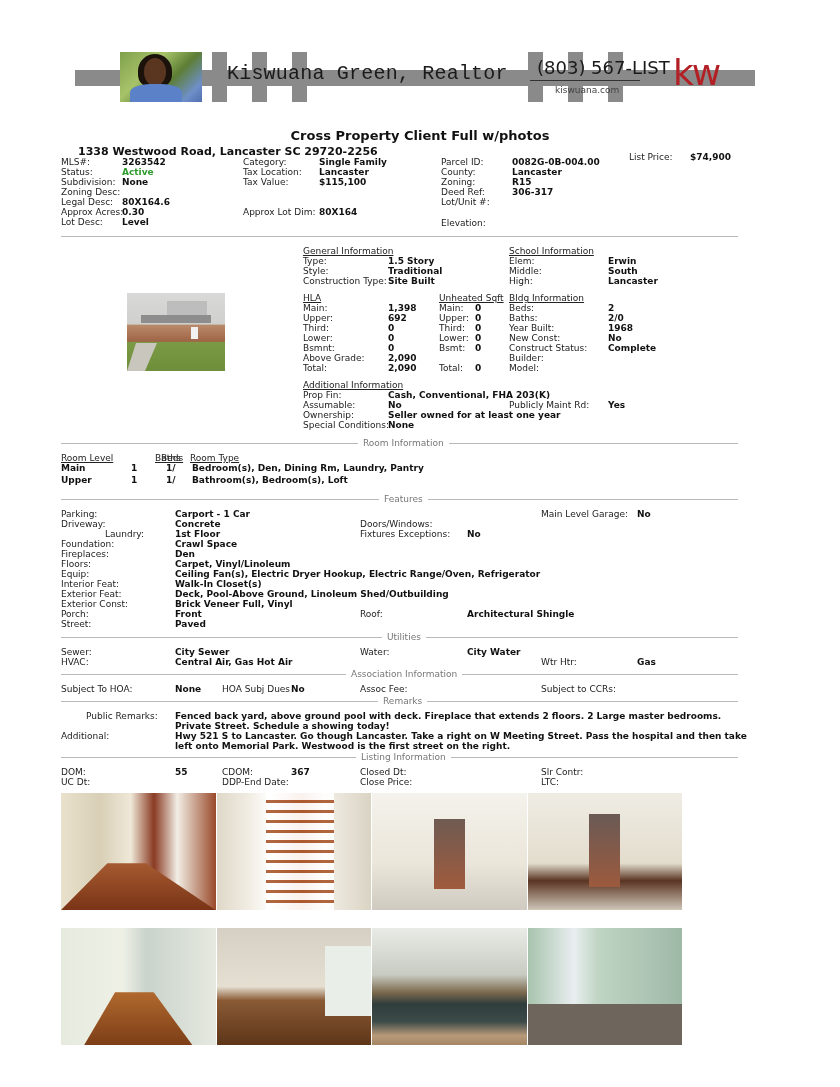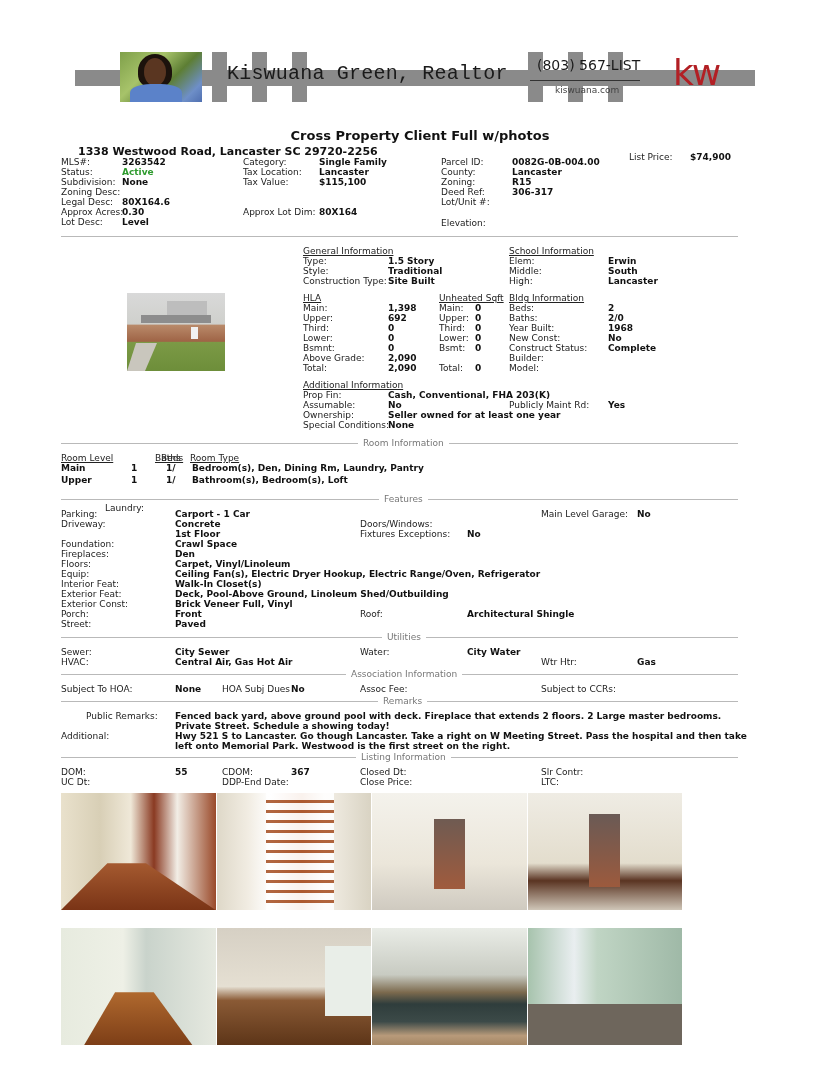--- a/index.html
+++ b/index.html
@@ -21,7 +21,7 @@
   .photo-agent .hair { position: absolute; left: 18px; top: 2px; width: 34px; height: 34px; border-radius: 50% 50% 40% 40%; background: #1c120c; }
   .photo-agent .body { position: absolute; left: 10px; top: 32px; width: 52px; height: 22px; border-radius: 40% 40% 0 0; background: #5b82c9; }
   .agent-name { position: absolute; left: 152px; top: 14px; font-family: Liberation Mono, monospace; font-size: 20px; color: #1a1a1a; letter-spacing: 0.2px; }
-  .phone { position: absolute; left: 462px; top: 9px; font-size: 14px; color: #1a1a1a; }
+  .phone { position: absolute; left: 462px; top: 9px; font-size: 18px; color: #1a1a1a; }
   .phone-rule { position: absolute; left: 455px; top: 32px; width: 110px; height: 1px; background: #333; }
   .site { position: absolute; left: 480px; top: 37px; font-size: 9px; color: #444; }
   .kw { position: absolute; left: 598px; top: 4px; font-family: "DejaVu Sans", sans-serif; font-size: 36px; color: #b21f24; letter-spacing: -2px; }

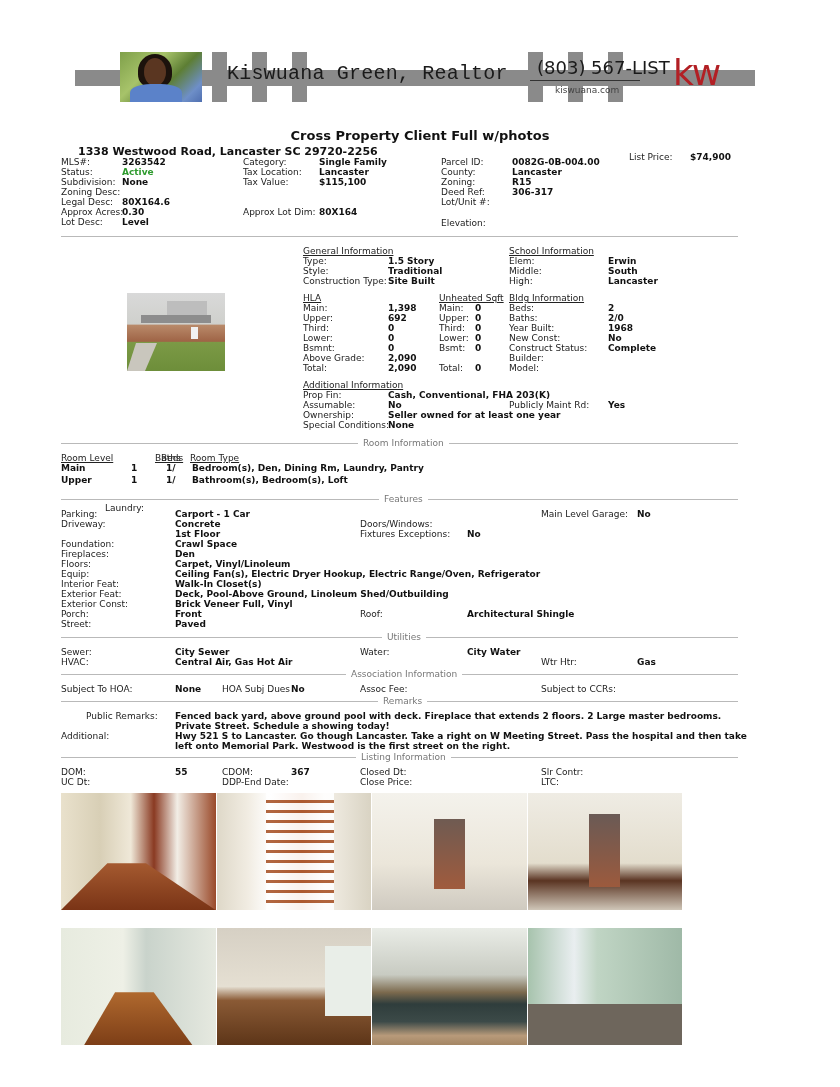--- a/index.html
+++ b/index.html
@@ -223,7 +223,7 @@
 <div class="abs val" style="left:175px;top:509px;">Carport - 1 Car</div>
 <div class="abs lbl" style="left:61px;top:519px;">Driveway:</div>
 <div class="abs val" style="left:175px;top:519px;">Concrete</div>
-<div class="abs lbl" style="left:61px;top:503px;padding-left:44px;">Laundry:</div>
+<div class="abs lbl" style="left:61px;top:529px;padding-left:44px;">Laundry:</div>
 <div class="abs val" style="left:175px;top:529px;">1st Floor</div>
 <div class="abs lbl" style="left:61px;top:539px;">Foundation:</div>
 <div class="abs val" style="left:175px;top:539px;">Crawl Space</div>

